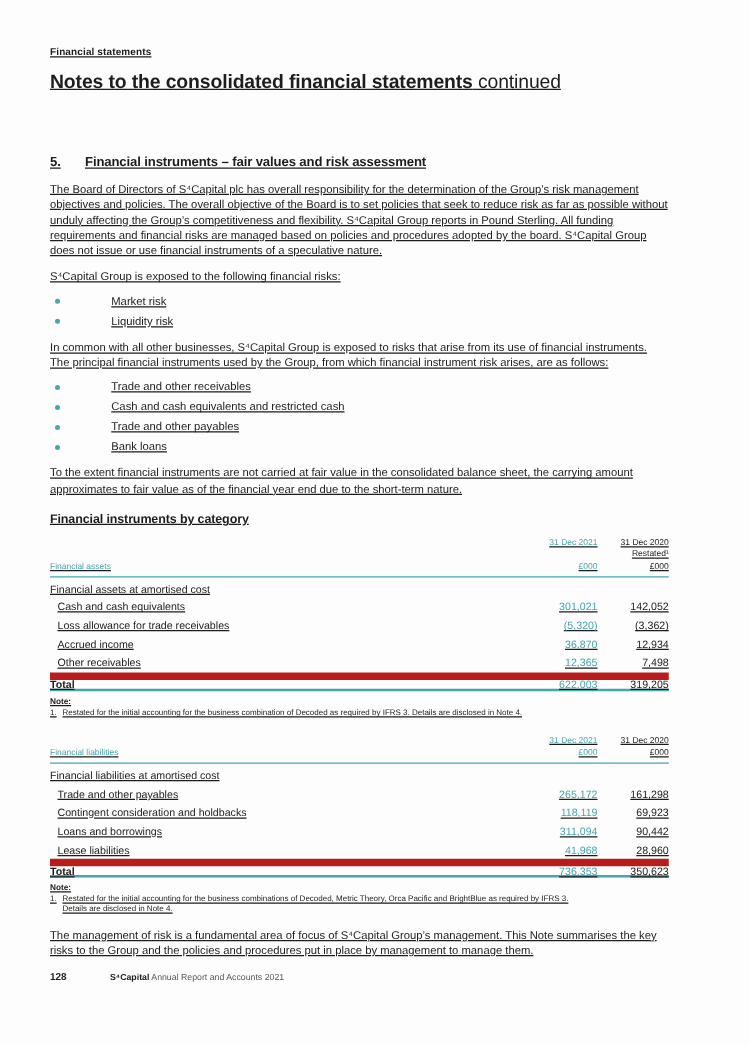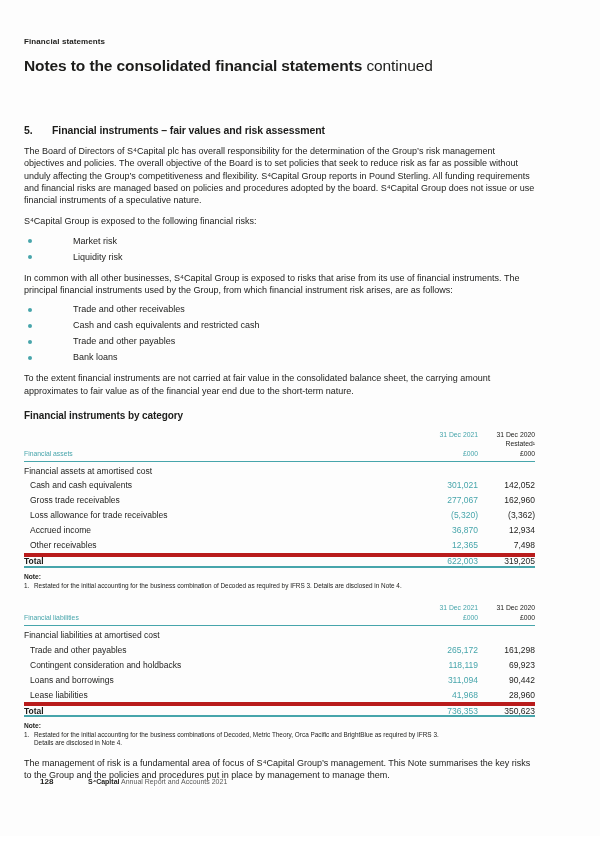--- a/index.html
+++ b/index.html
@@ -5,7 +5,7 @@
   * { margin:0; padding:0; box-sizing:border-box; }
   html,body { width:600px; height:848px; }
   body { font-family:"Liberation Sans", sans-serif; color:#1d1d1b; background:#ffffff; }
-  .page { position:relative; width:600px; height:836px; background:#fdfdfd; padding:37px 65px 0 24px; overflow:hidden; }
+  .page { position:relative; width:600px; height:836px; background:#fdfdfd; padding:37px 65px 0 40px; overflow:hidden;text-decoration:underline; }
 
   .eyebrow { font-size:8px; font-weight:bold; letter-spacing:0.1px; }
   .doc-title { font-size:15.5px; font-weight:bold; margin-top:11px; letter-spacing:-0.1px; }

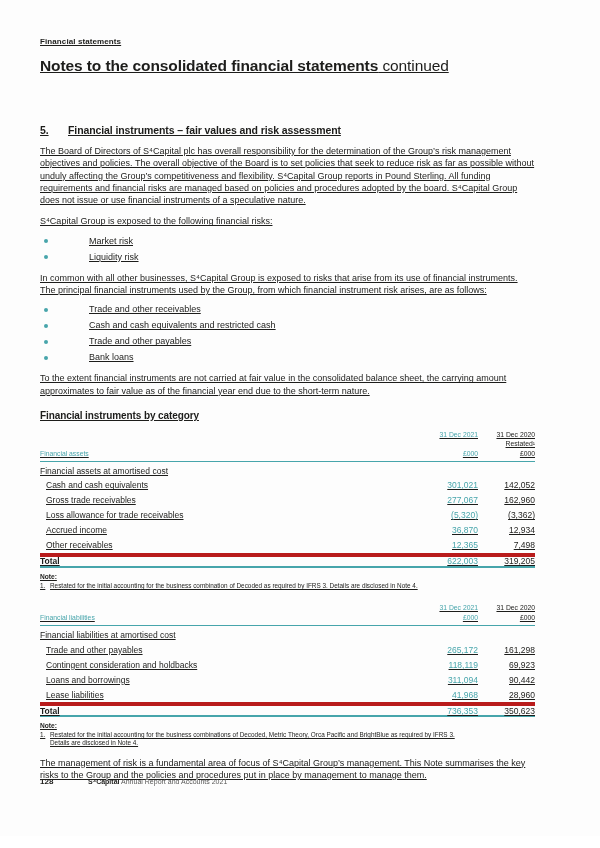--- a/index.html
+++ b/index.html
@@ -133,11 +133,6 @@
         <span class="col c20">142,052</span>
       </div>
       <div class="data-row">
-        <span class="c-label">Gross trade receivables</span>
-        <span class="col accent">277,067</span>
-        <span class="col c20">162,960</span>
-      </div>
-      <div class="data-row">
         <span class="c-label">Loss allowance for trade receivables</span>
         <span class="col accent">(5,320)</span>
         <span class="col c20">(3,362)</span>

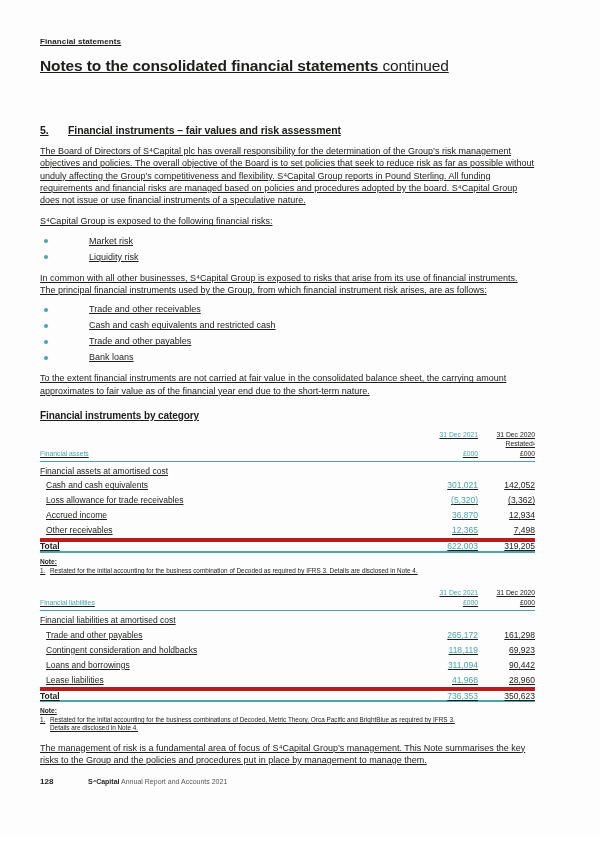--- a/index.html
+++ b/index.html
@@ -38,7 +38,7 @@
   .data-row { height:15px; }
   .data-row .c-label { padding-left:6px; }
   .data-row, .total-row { display:flex; align-items:center; }
-  .total-row { height:15px; font-weight:bold; border-top:4px solid #b91c1c; border-bottom:2px solid #47a5ab; }
+  .total-row { height:15px; font-weight:bold; border-top:6px solid #b91c1c; border-bottom:2px solid #47a5ab; }
   .total-row .col { font-weight:normal; }
 
   .notes { margin-top:4px; }

